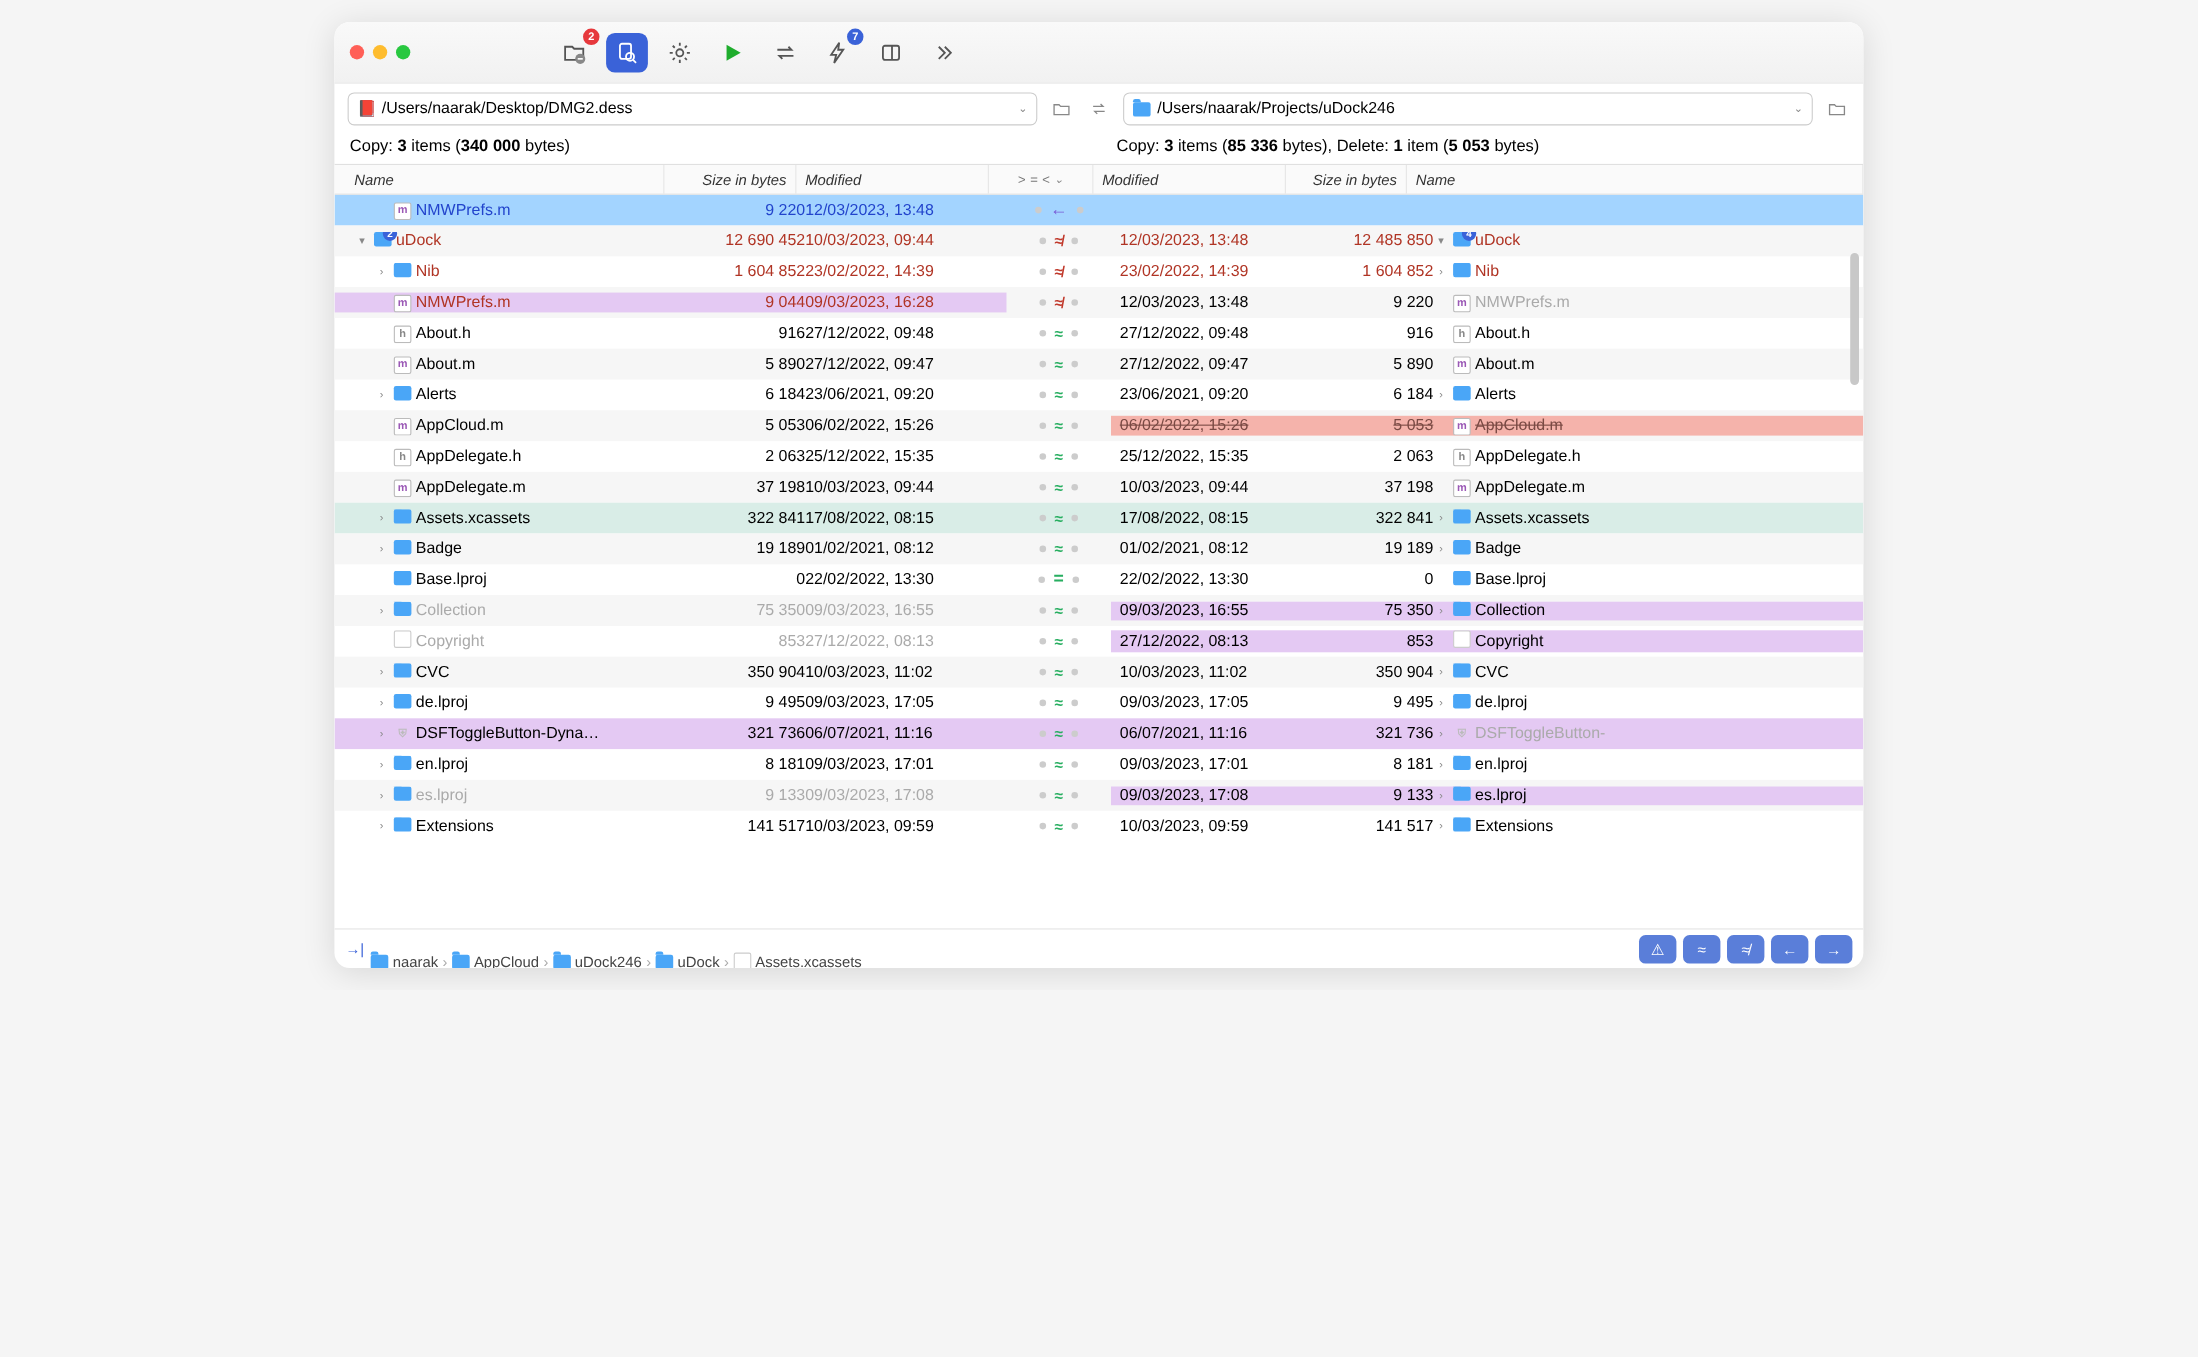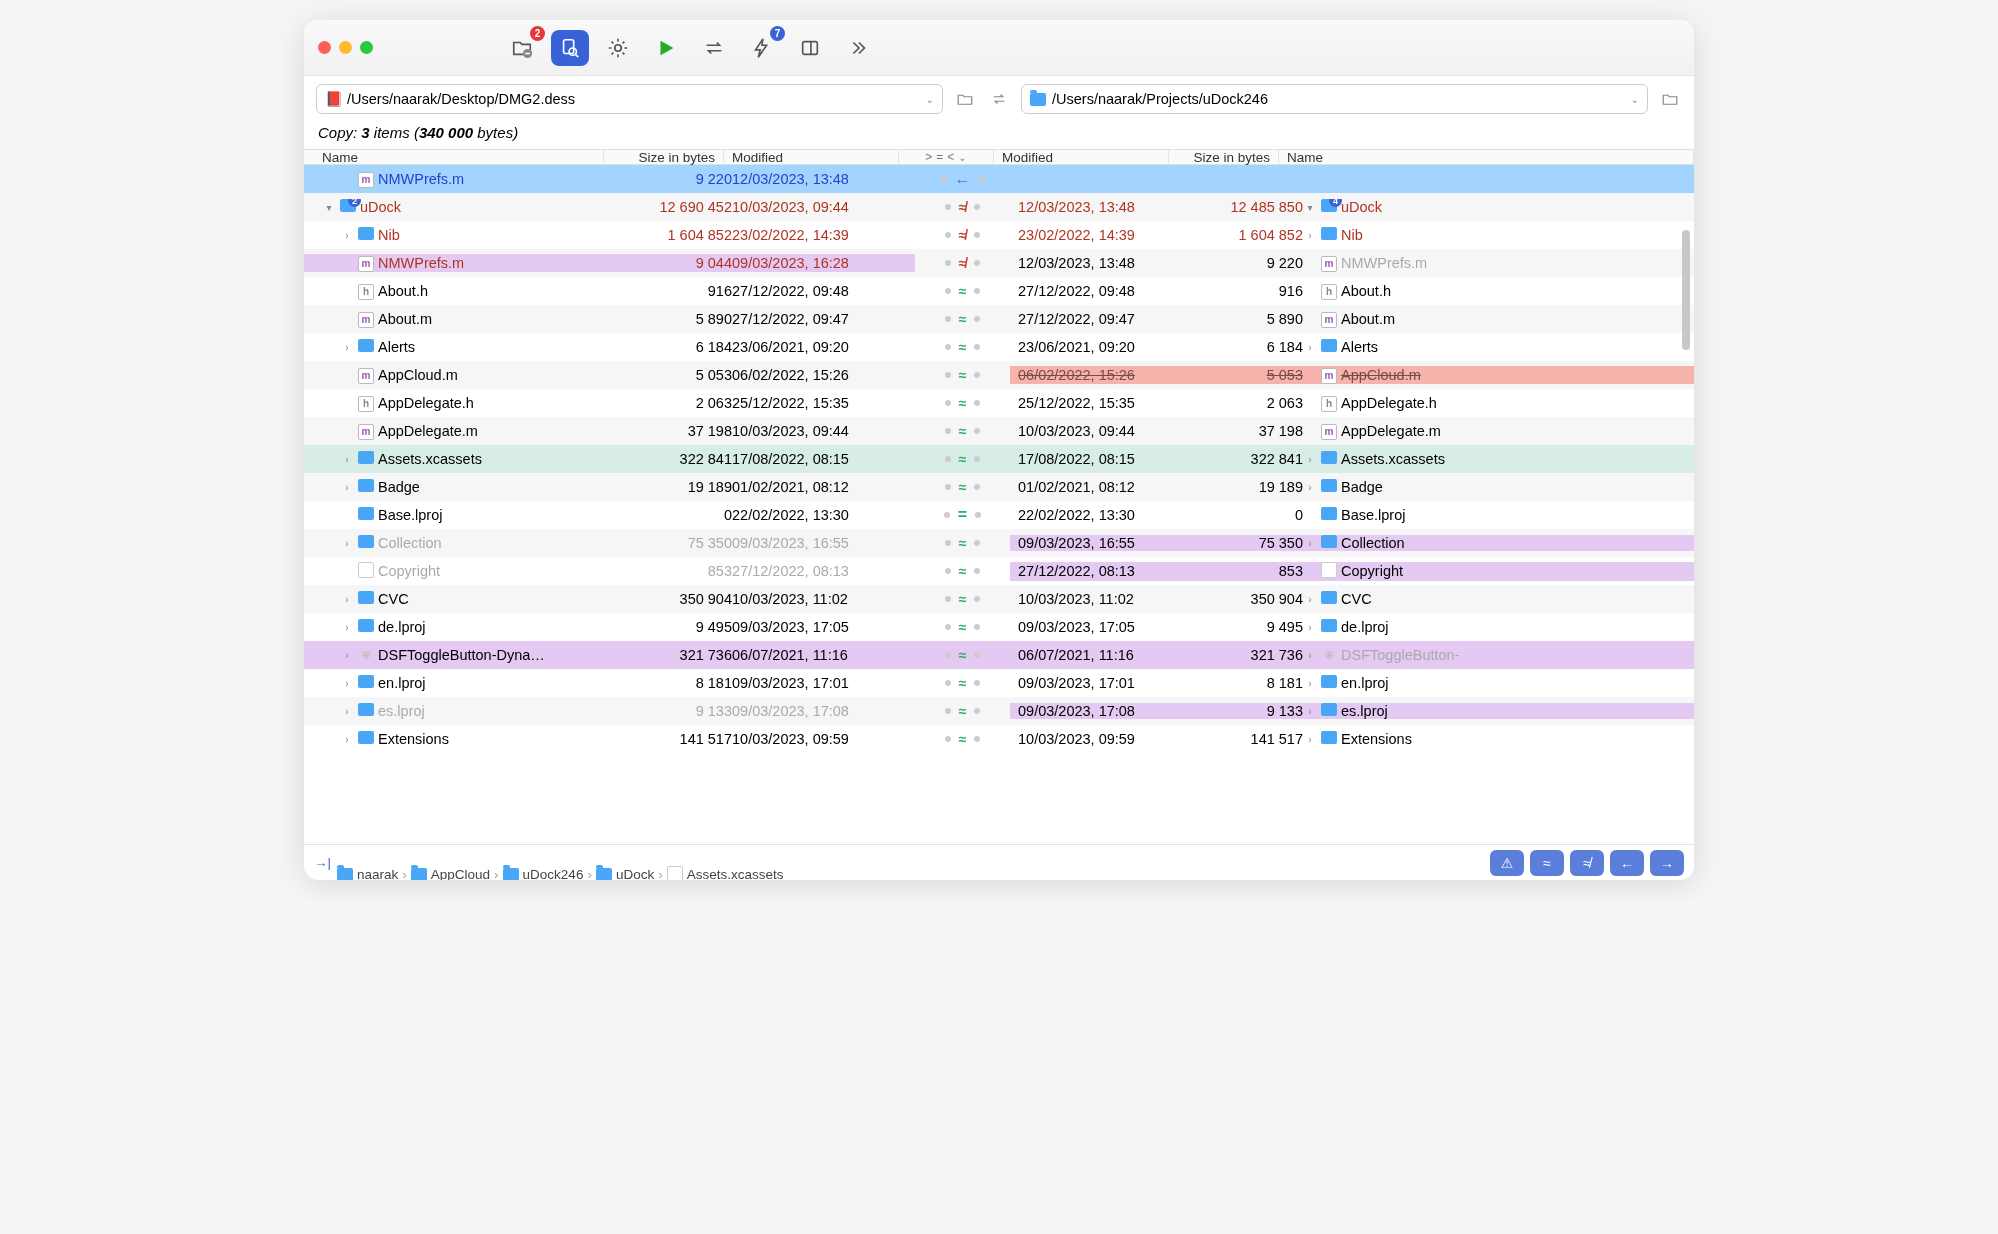--- a/index.html
+++ b/index.html
@@ -23,7 +23,7 @@
 .folder-ico { display:inline-flex; width:16px; height:13px; background:#4aa6f7; border-radius:2px; position:relative; }
 .folder-ico::before { content:''; position:absolute; top:-3px; left:0; width:7px; height:3px; background:#4aa6f7; border-radius:2px 2px 0 0; }
 .swapic, .openic { color:#888; width:24px; display:flex; justify-content:center;}
-.summary { display:flex; font-size:15px; padding:2px 2px 8px 14px;font-style:italic; }
+.summary { display:flex; font-size:15px; padding:2px 2px 8px 14px; }
 .summary .left { flex:1; }
 .summary .right { flex:1; text-align:left; padding-left: 20px;}
 .summary b { font-weight:700; }

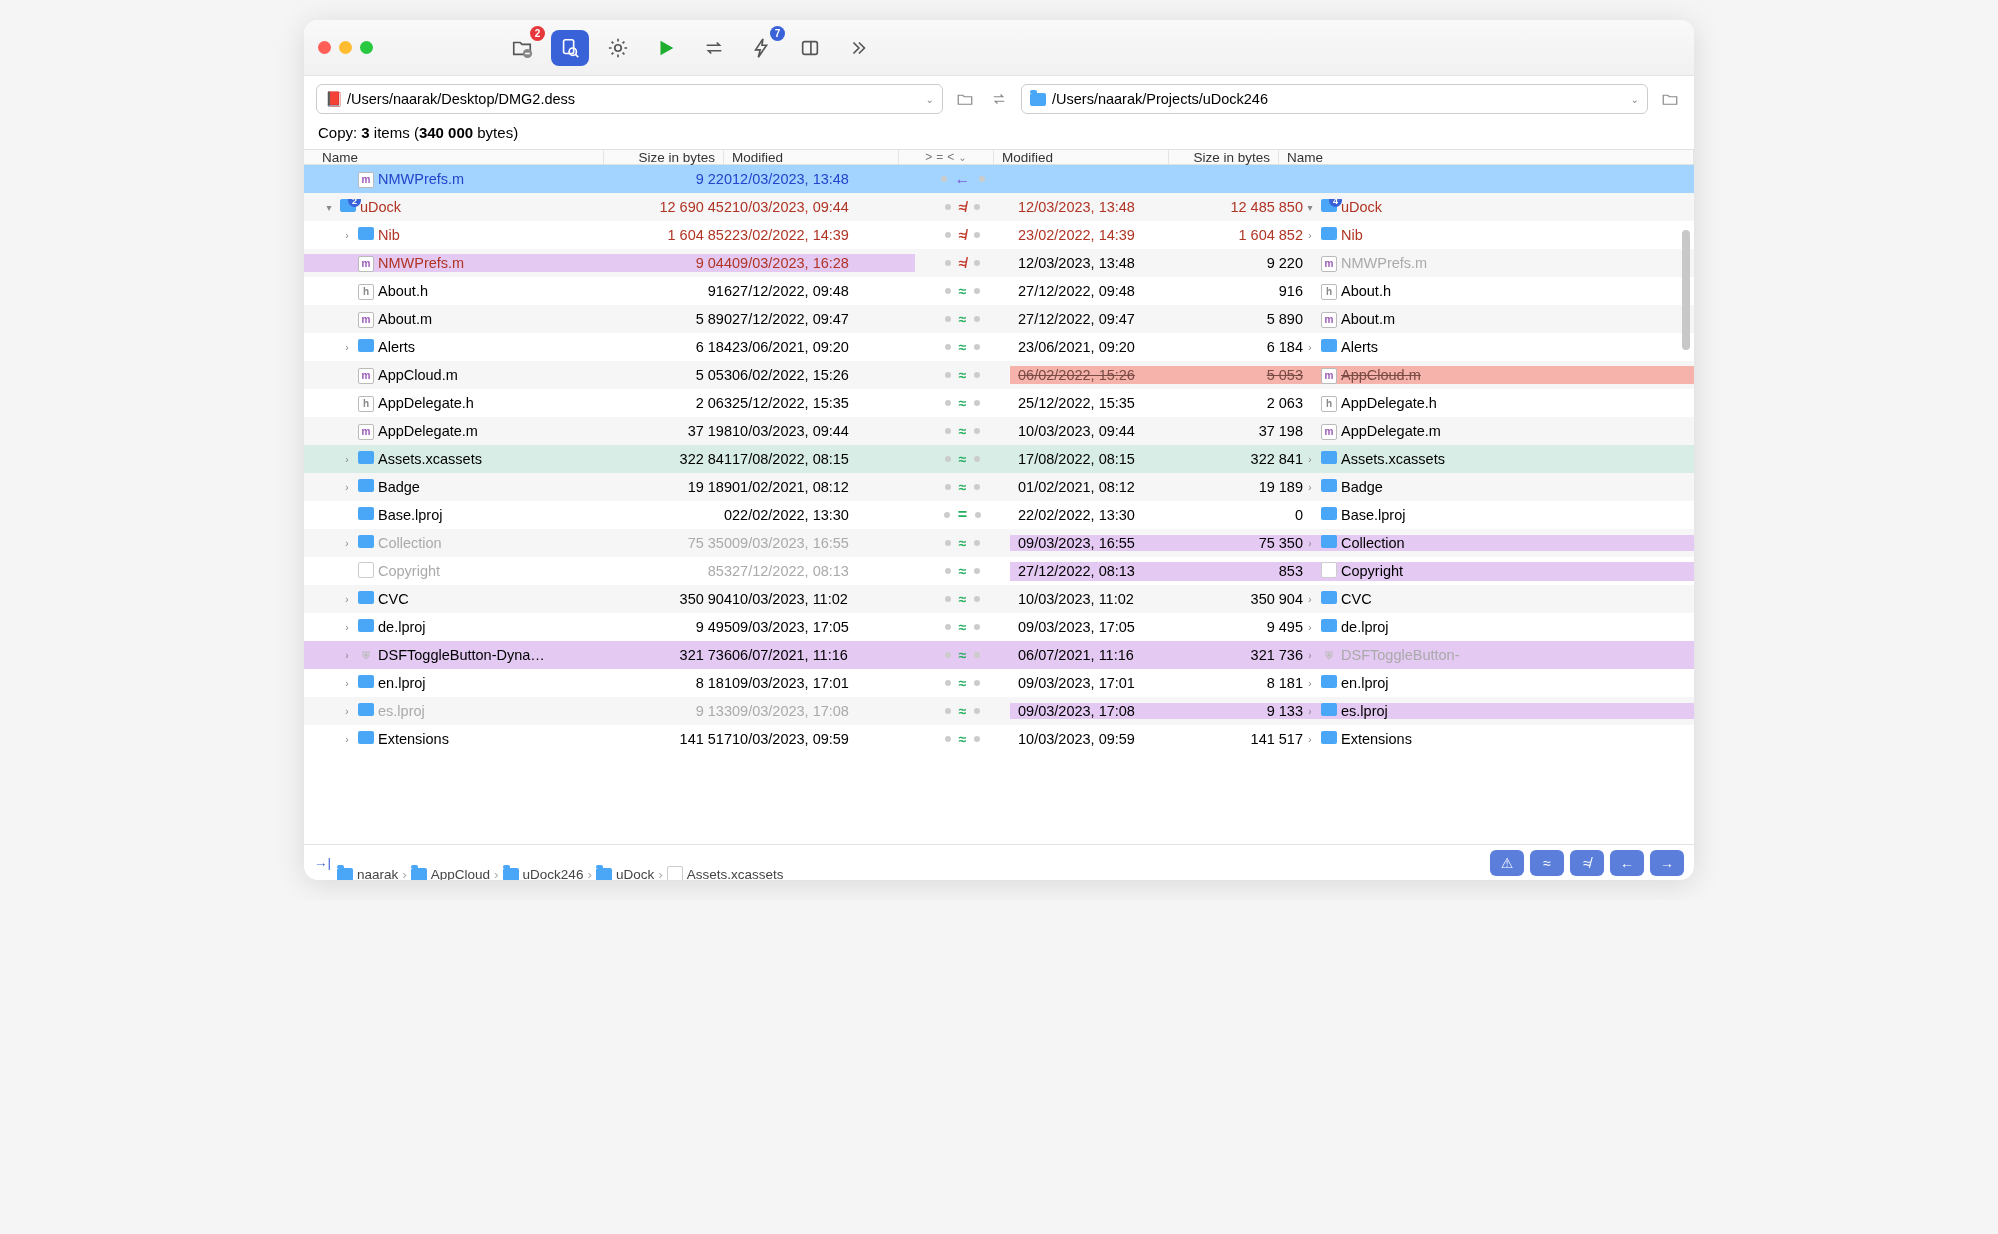--- a/index.html
+++ b/index.html
@@ -178,6 +178,9 @@
     <div class="left">
       <span>Copy: </span><b>3</b><span> items (</span><b>340 000</b><span> bytes)</span>
     </div>
+    <div class="right">
+      <span>Copy: </span><b>3</b><span> items (</span><b>85 336</b><span> bytes), Delete: </span><b>1</b><span> item (</span><b>5 053</b><span> bytes)</span>
+    </div>
   </div>
 
   <div class="headerrow">

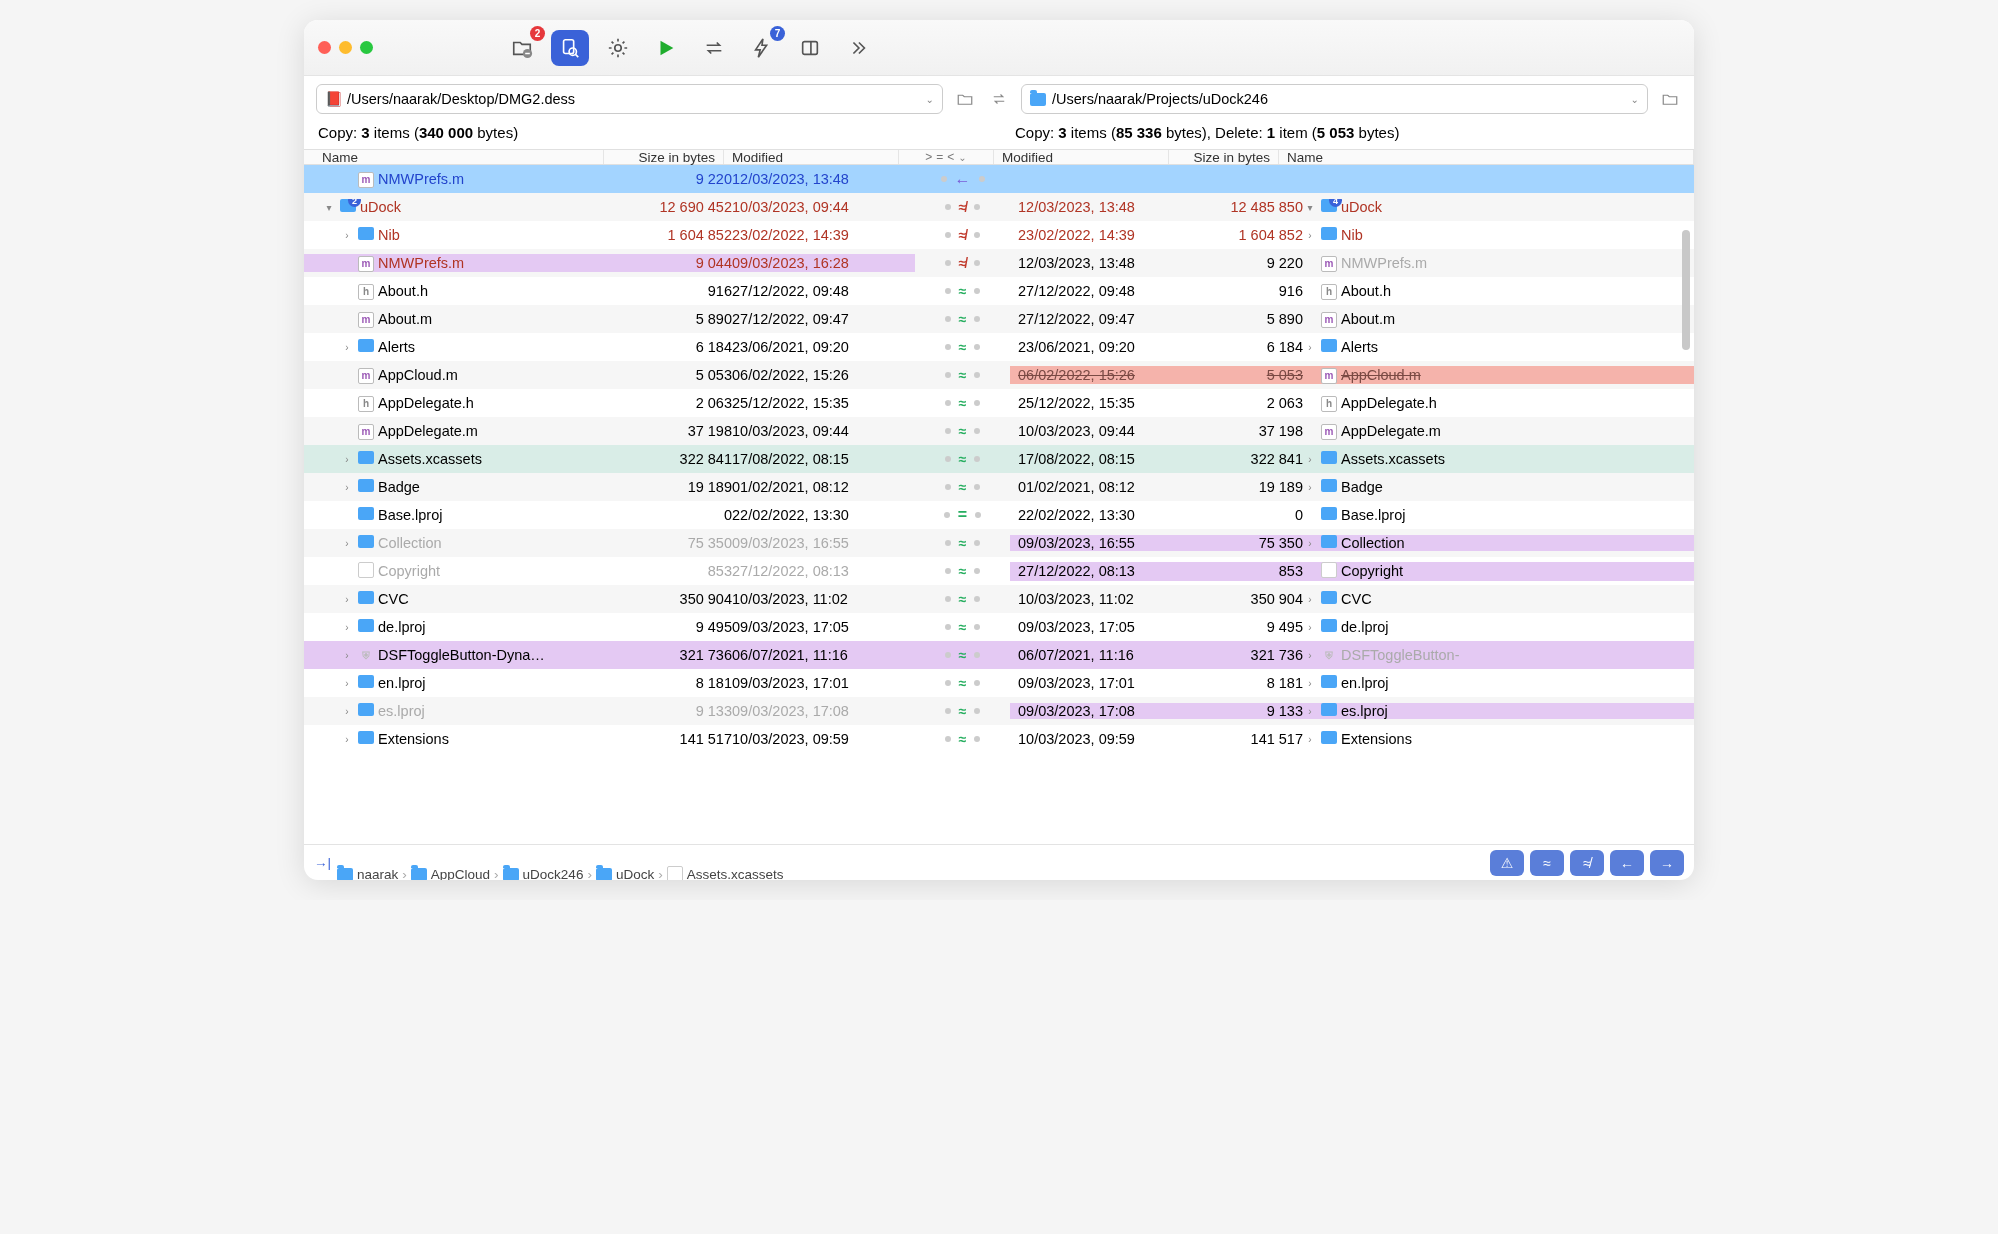--- a/index.html
+++ b/index.html
@@ -27,7 +27,7 @@
 .summary .left { flex:1; }
 .summary .right { flex:1; text-align:left; padding-left: 20px;}
 .summary b { font-weight:700; }
-.headerrow { display:flex; font-size:13.5px; color:#333; border-top:1px solid #e0e0e0; border-bottom:1px solid #e0e0e0; height:16px; align-items:center; background:#fafafa; }
+.headerrow { display:flex; font-size:13.5px; color:#333; border-top:1px solid #e0e0e0; border-bottom:1px solid #e0e0e0; height:28px; align-items:center; background:#fafafa;font-style:italic; }
 .headerrow > div { padding:0 8px; border-right:1px solid #e5e5e5; height:100%; display:flex; align-items:center; }
 .col-name-l { width:300px; padding-left:18px !important; }
 .col-size-l { width:120px; justify-content:flex-end; }

